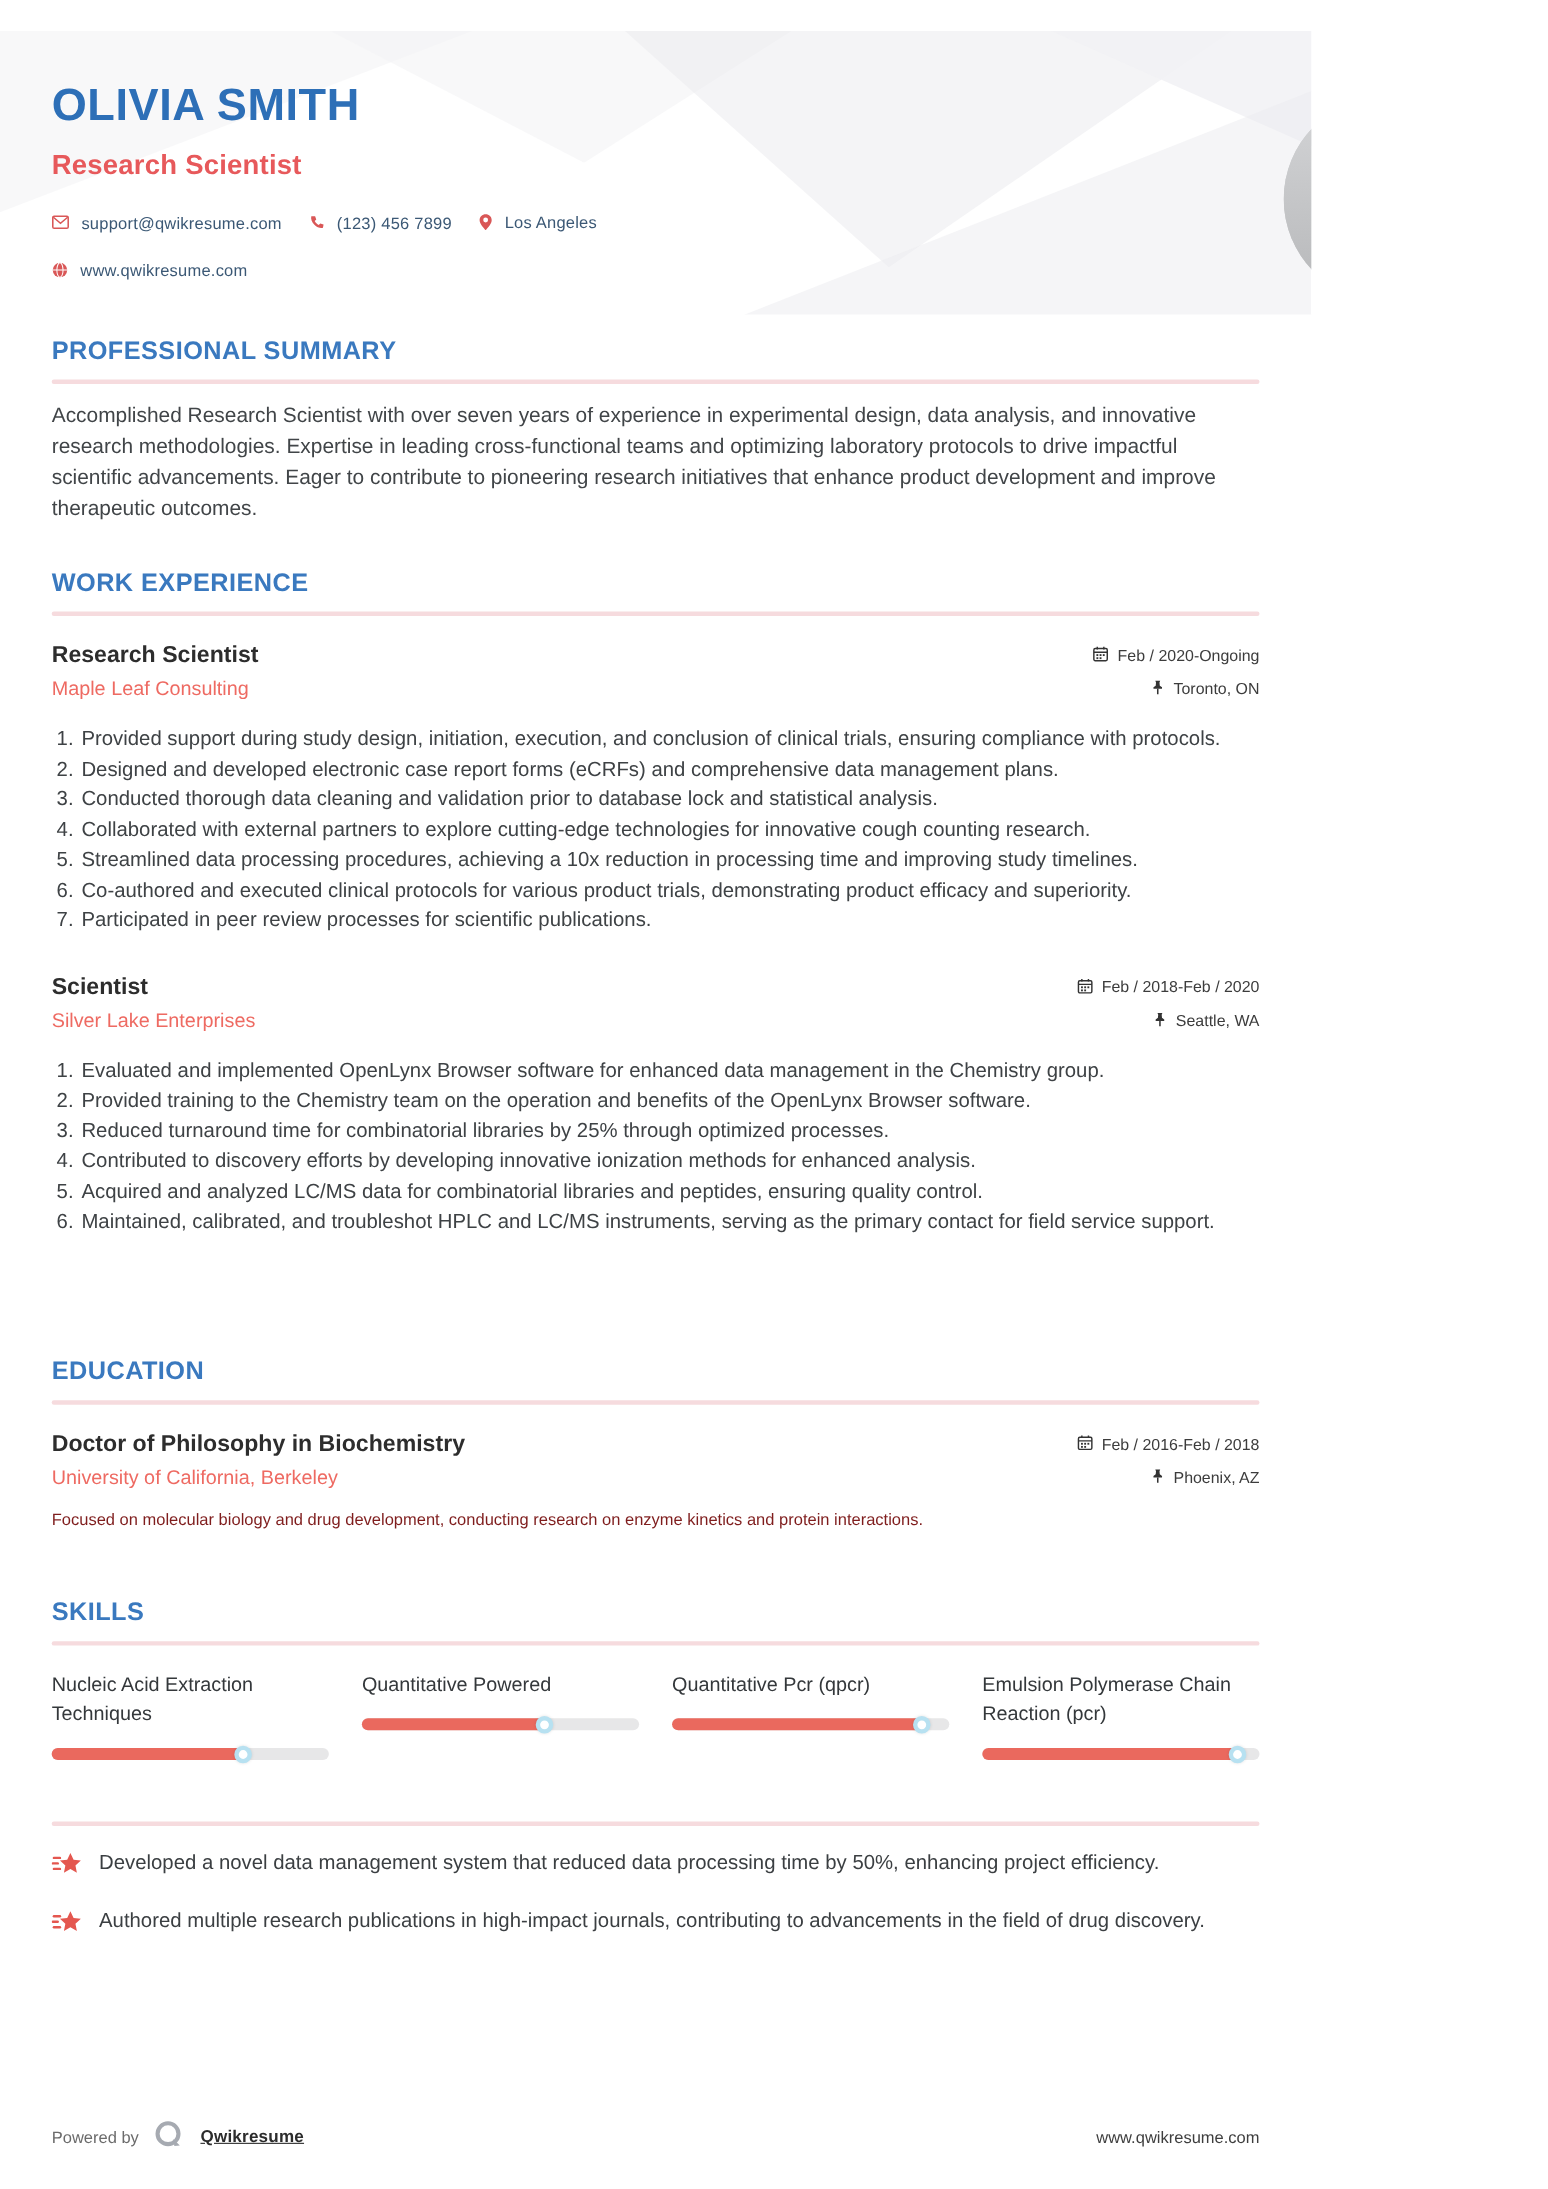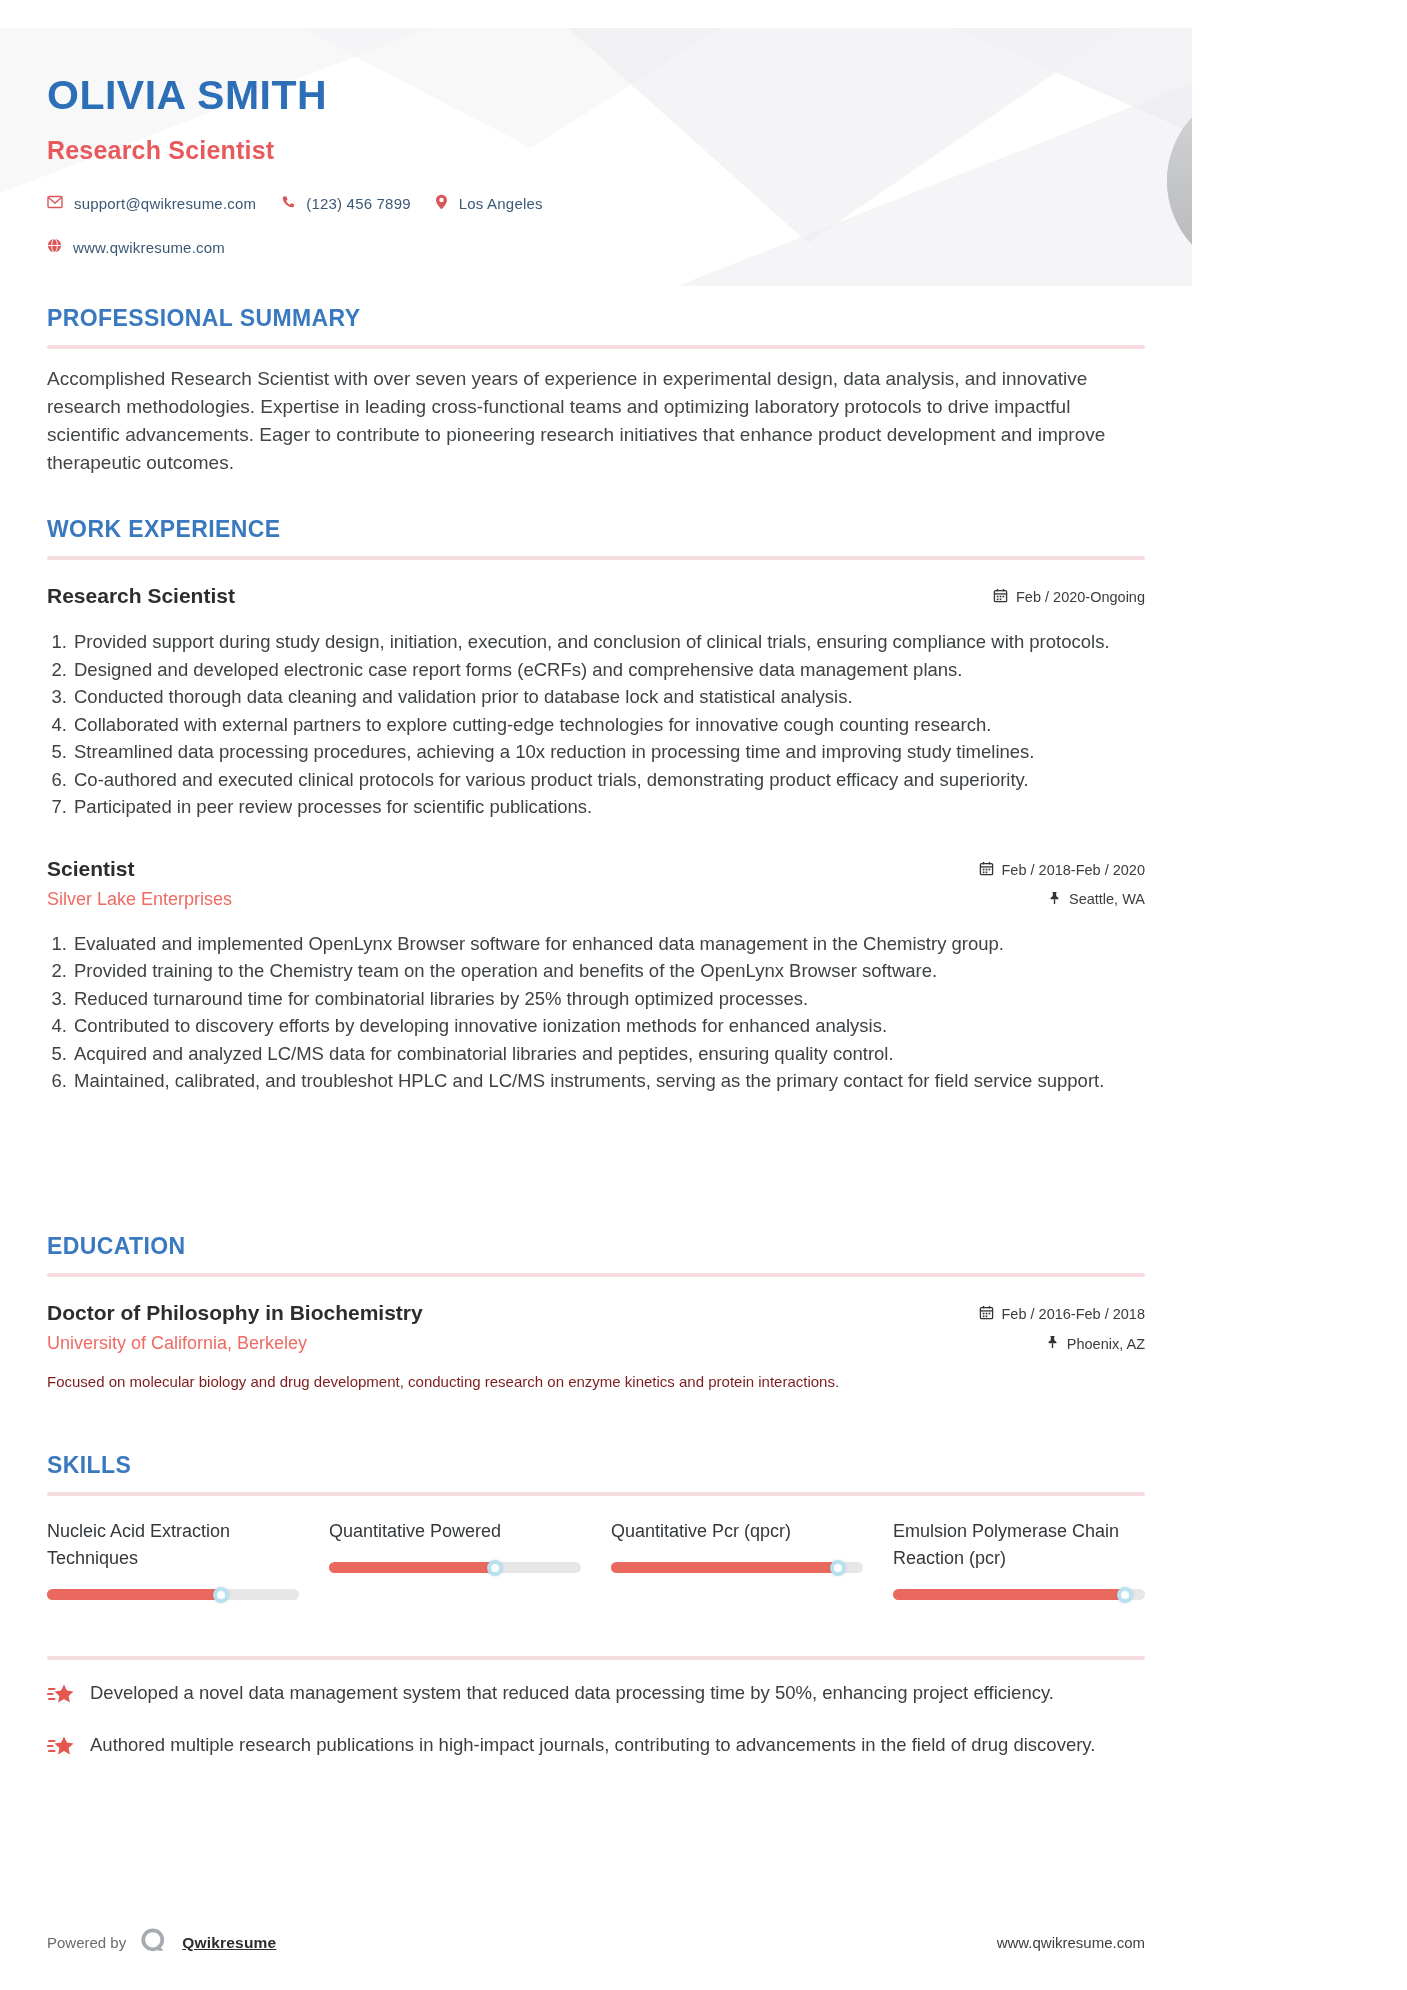--- a/index.html
+++ b/index.html
@@ -29,7 +29,7 @@
   .contact-row { position: absolute; left: 47px; display: flex; align-items: center; }
   .contact-row-1 { top: 166px; }
   .contact-row-2 { top: 210px; }
-  .contact-item { display: flex; align-items: center; gap: 11px; margin-right: 24px; font-size: 15px; color: #3b5875; letter-spacing: .2px; }
+  .contact-item { display: flex; gap: 11px; margin-right: 24px; font-size: 15px; color: #3b5875; letter-spacing: .2px; }
   .contact-item svg { flex: 0 0 auto; }
 
   .photo {

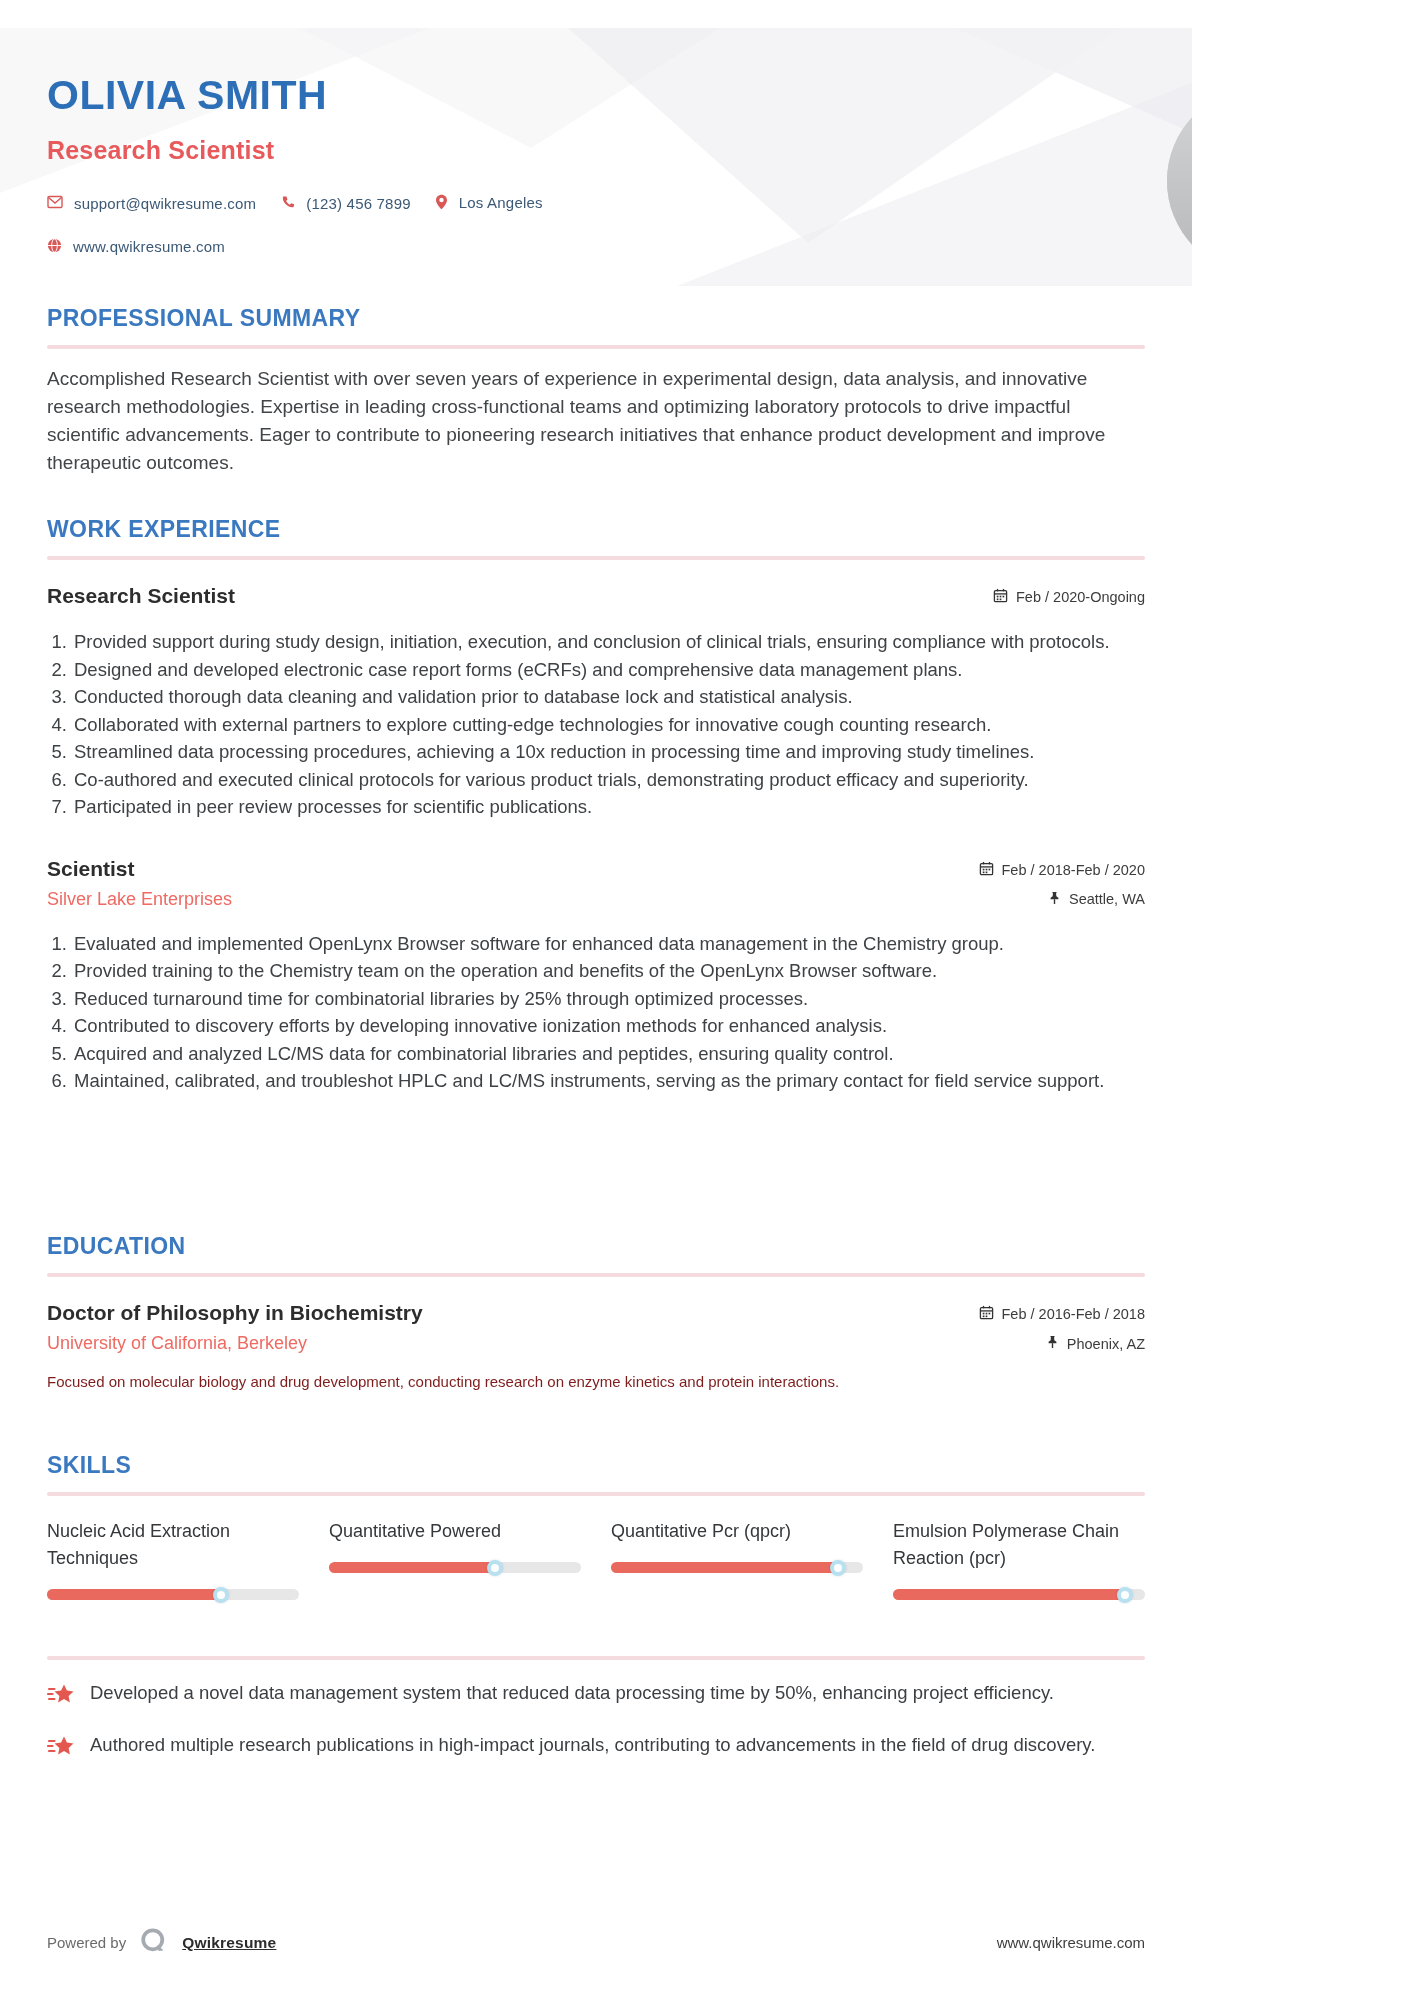--- a/index.html
+++ b/index.html
@@ -199,6 +199,18 @@
         <span class="job-dates-text">Feb / 2020-Ongoing</span>
       </div>
     </div>
+    <div class="job-sub">
+      <div class="company">Maple Leaf Consulting</div>
+      <div class="meta">
+        <span>
+          <svg width="13" height="14" viewBox="0 0 14 15">
+                  <path d="M4.6 1h4.8l-.7 1.7.3 3 2.2 1.6v1.5H2.8V7.3L5 5.7l.3-3z" fill="#333"></path>
+                  <line x1="7" y1="8.8" x2="7" y2="14" stroke="#333" stroke-width="1.5"></line>
+                </svg>
+        </span>
+        <span class="job-location-text">Toronto, ON</span>
+      </div>
+    </div>
     <ol class="bullets">
             <li>Provided support during study design, initiation, execution, and conclusion of clinical trials, ensuring compliance with protocols.</li>
             <li>Designed and developed electronic case report forms (eCRFs) and comprehensive data management plans.</li>

